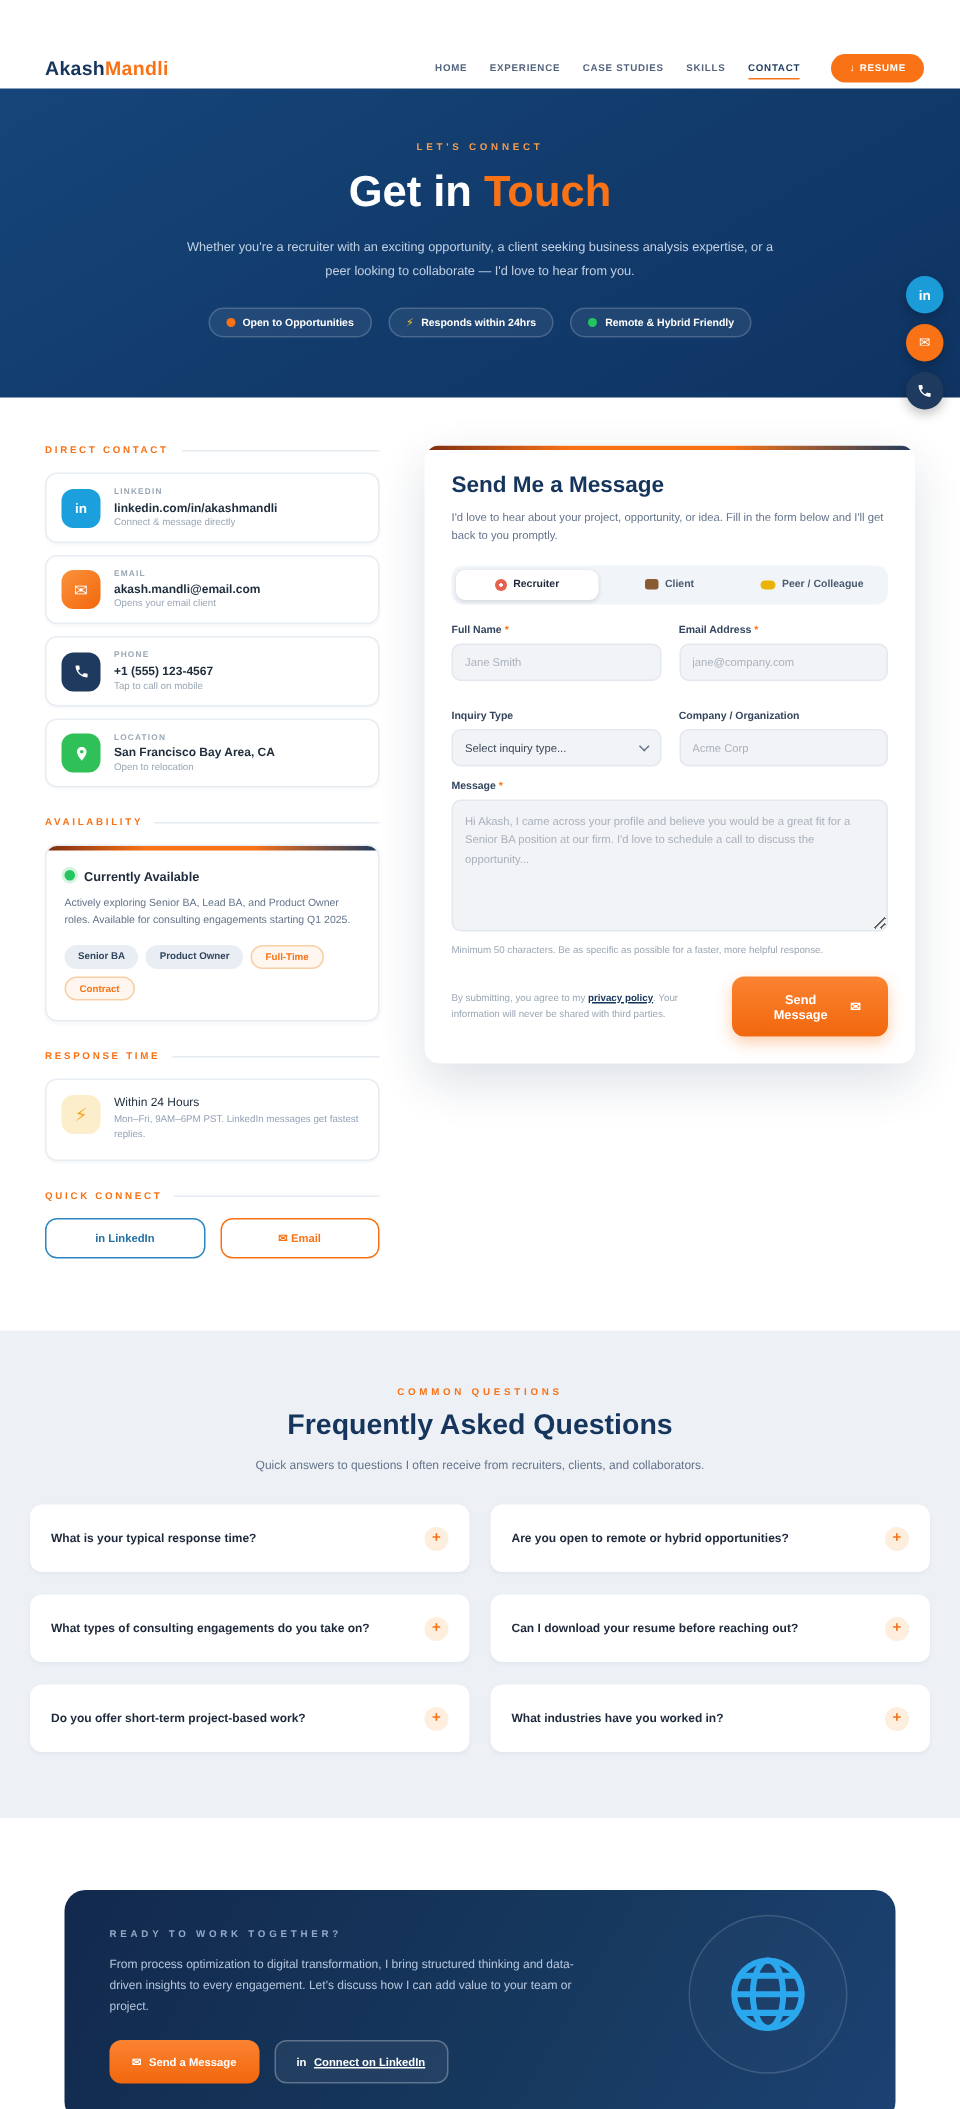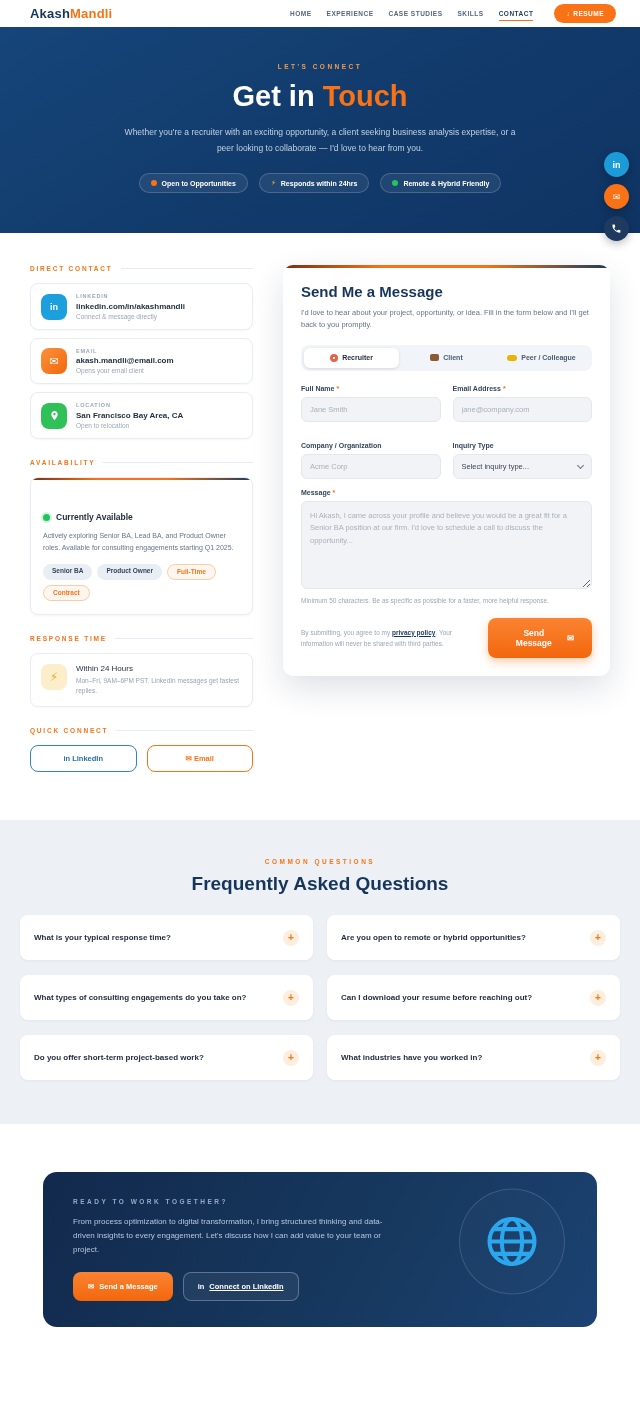--- a/index.html
+++ b/index.html
@@ -7,7 +7,7 @@
   body { font-family:"Liberation Sans","DejaVu Sans",sans-serif; background:#fff; position:relative; overflow-x:hidden; }
 
   
-  .header { height:27px; background:#fff; display:flex; align-items:center; justify-content:space-between; padding:0 24px 0 30px; }
+  .header { height:27px; background:#fff; display:flex; align-items:center; justify-content:space-between; padding:0 24px 0 30px;margin-top:32px; }
   .logo { font-size:13px; font-weight:bold; color:#16355c; letter-spacing:.2px; cursor:pointer; }
   .logo .accent { color:#f97316; }
   .nav { display:flex; align-items:center; gap:15px; }

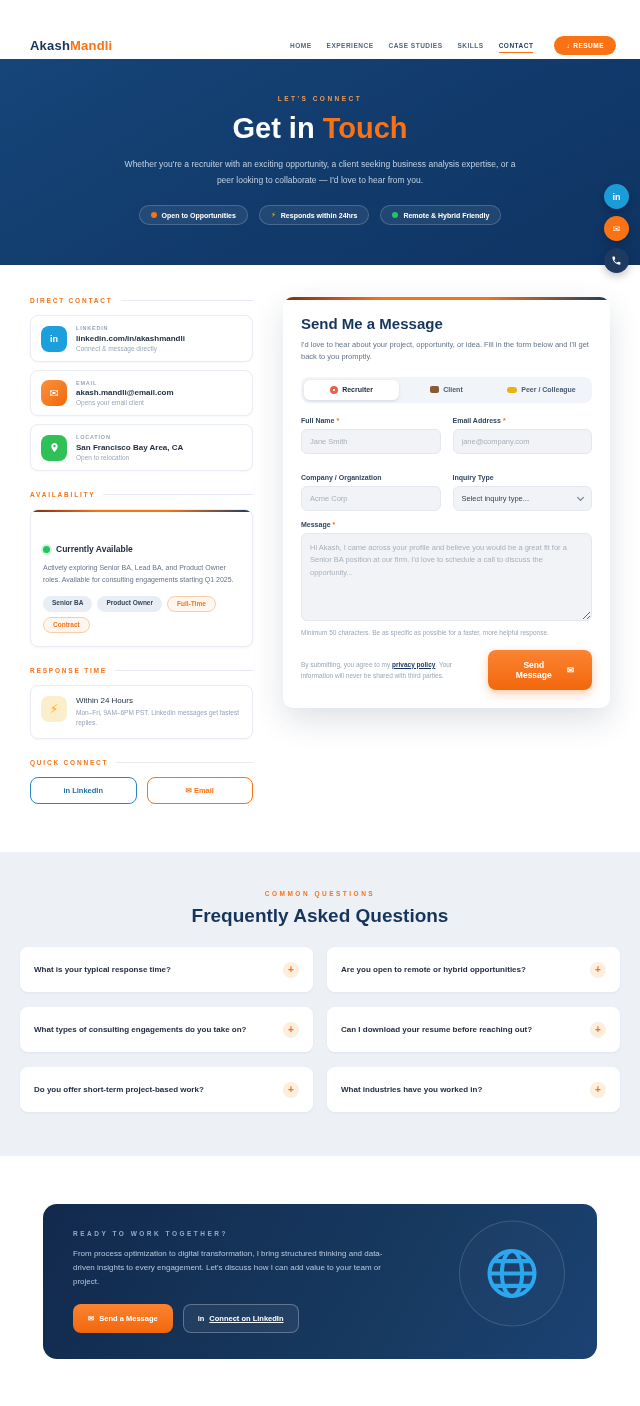--- a/index.html
+++ b/index.html
@@ -208,6 +208,18 @@
       </div>
     </div>
 
+    <div class="contact-card">
+      <div class="cc-icon cc-phone">
+        <svg width="11" height="11" viewBox="0 0 24 24">
+            <path fill="#ffffff" d="M6.6 10.8c1.4 2.7 3.6 4.9 6.3 6.3l2.1-2.1c.3-.3.7-.4 1-.2 1.1.4 2.3.6 3.5.6.6 0 1 .4 1 1V20c0 .6-.4 1-1 1C10.6 21 3 13.4 3 4.5 3 4 3.4 3.5 4 3.5h3.6c.6 0 1 .4 1 1 0 1.2.2 2.4.6 3.5.1.3 0 .7-.2 1l-2.4 1.8z"></path>
+          </svg>
+      </div>
+      <div>
+        <div class="cc-label">PHONE</div>
+        <div class="cc-value">+1 (555) 123-4567</div>
+        <div class="cc-note">Tap to call on mobile</div>
+      </div>
+    </div>
 
     <div class="contact-card">
       <div class="cc-icon cc-location">

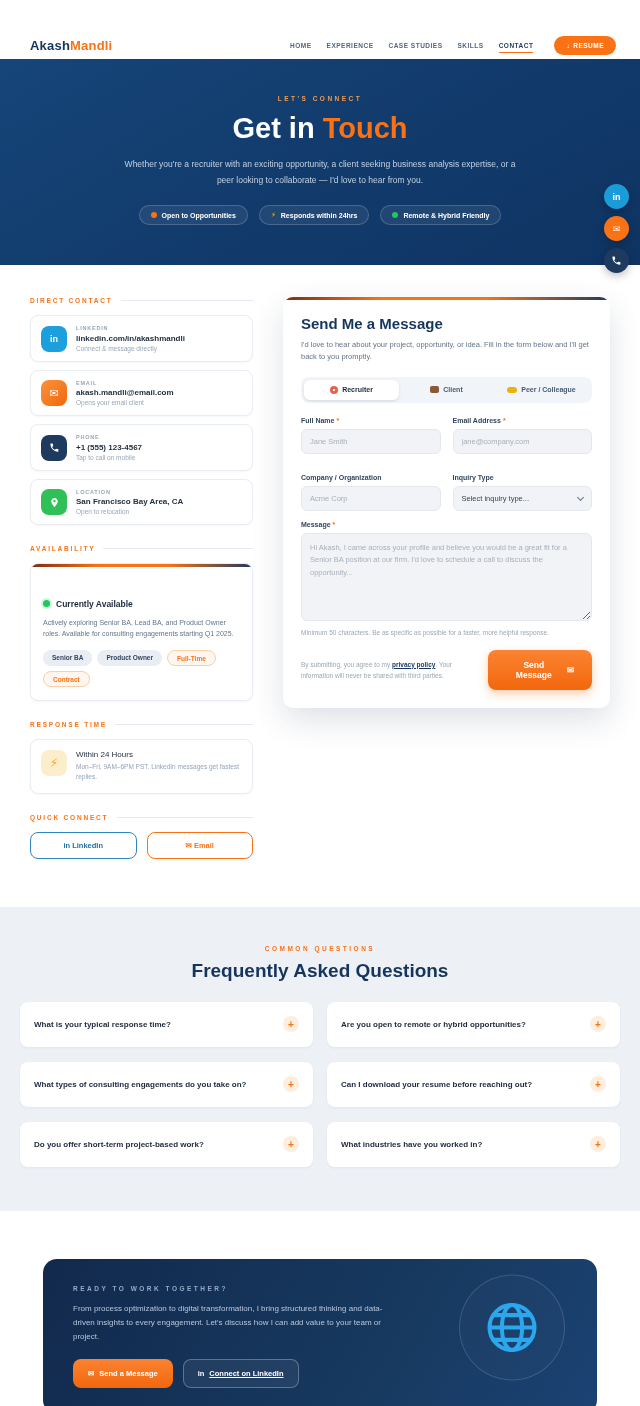--- a/index.html
+++ b/index.html
@@ -309,15 +309,15 @@
             <input class="f-input" placeholder="jane@company.com" style="">
           </div>
           <div class="field">
-            <div class="f-label">Company / Organization</div>
-            <input class="f-input" placeholder="Acme Corp" style="">
-          </div>
-          <div class="field">
             <div class="f-label">Inquiry Type</div>
             <div class="f-select">
               <span>Select inquiry type...</span>
               <span class="chev"></span>
             </div>
+          </div>
+          <div class="field">
+            <div class="f-label">Company / Organization</div>
+            <input class="f-input" placeholder="Acme Corp" style="">
           </div>
         </div>
 

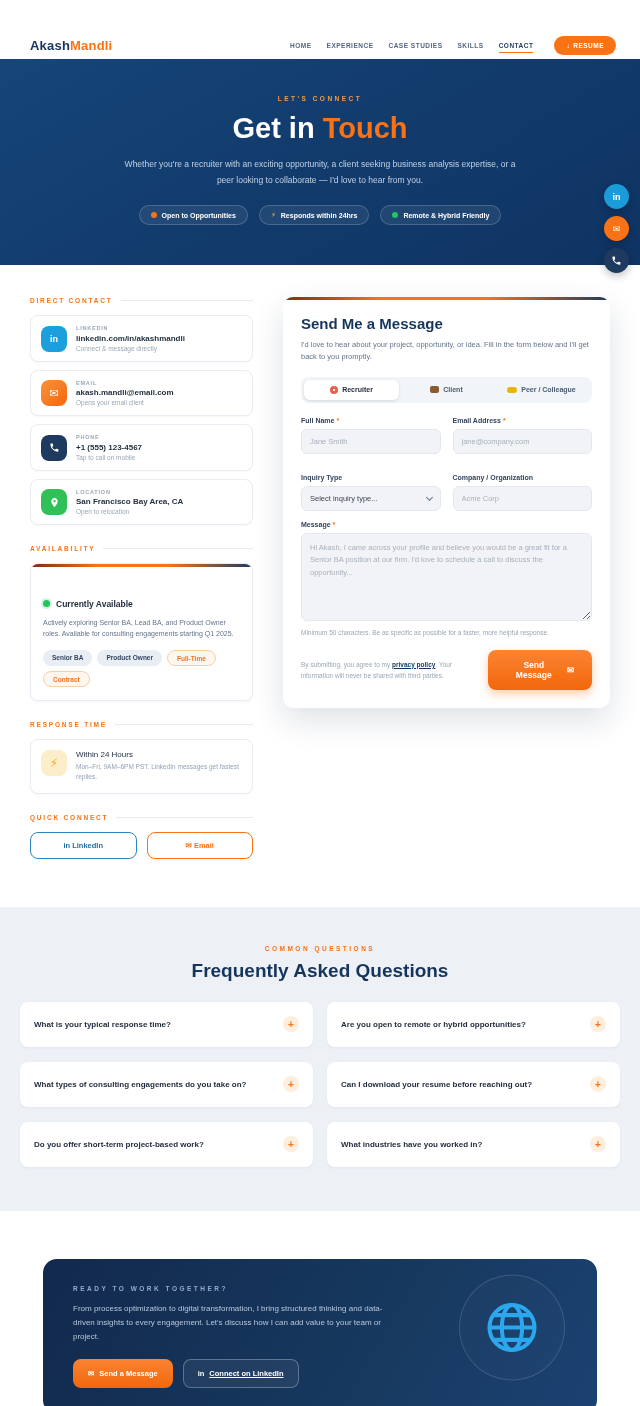--- a/index.html
+++ b/index.html
@@ -55,7 +55,7 @@
 
   .avail-card { border:1px solid #e8edf3; border-radius:8px; overflow:hidden; background:#fff; box-shadow:0 1px 3px rgba(15,40,80,.05); }
   .grad-strip { height:2.5px; background:linear-gradient(90deg,#7c2d12,#f97316 30%,#f97316 62%,#1e3a5f); }
-  .avail-body { padding:12px 12px 13px;margin-top:20px; }
+  .avail-body { padding:12px 12px 13px; }
   .avail-status { display:flex; align-items:center; gap:6px; font-size:8.5px; font-weight:bold; color:#1e293b; }
   .green-dot { width:7px; height:7px; border-radius:50%; background:#22c55e; box-shadow:0 0 0 2px rgba(34,197,94,.2); }
   .avail-desc { font-size:7px; color:#64748b; line-height:1.65; margin:8px 0 10px; }

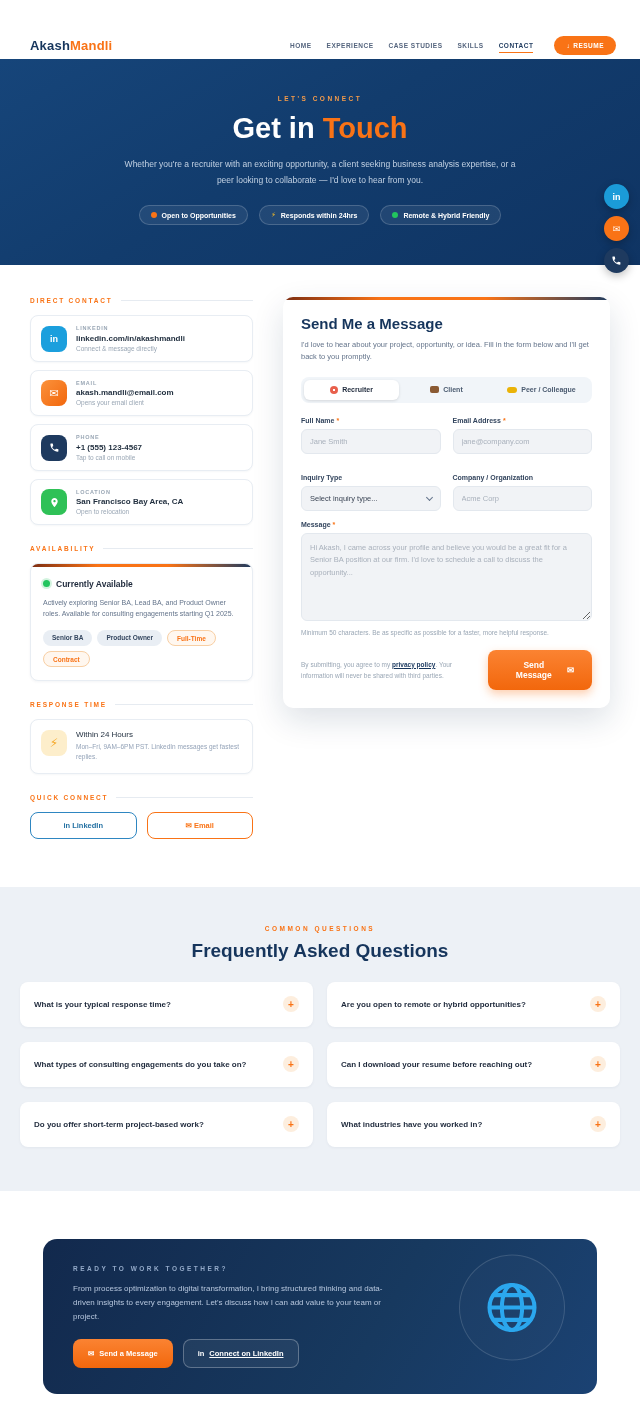--- a/index.html
+++ b/index.html
@@ -344,6 +344,7 @@
   <div class="faq-head">
     <div class="faq-eyebrow">COMMON QUESTIONS</div>
     <h2 class="faq-title">Frequently Asked Questions</h2>
+    <p class="faq-sub">Quick answers to questions I often receive from recruiters, clients, and collaborators.</p>
   </div>
   <div class="faq-grid">
     <div class="faq-item">

